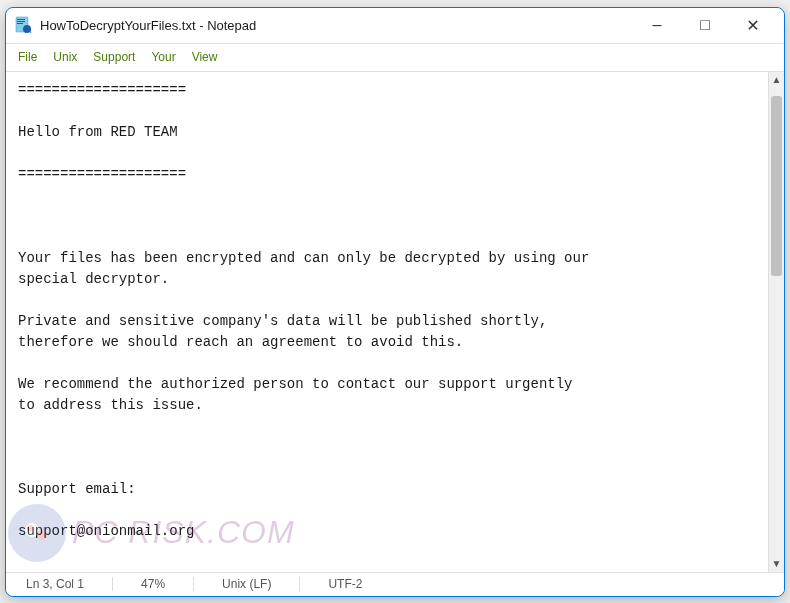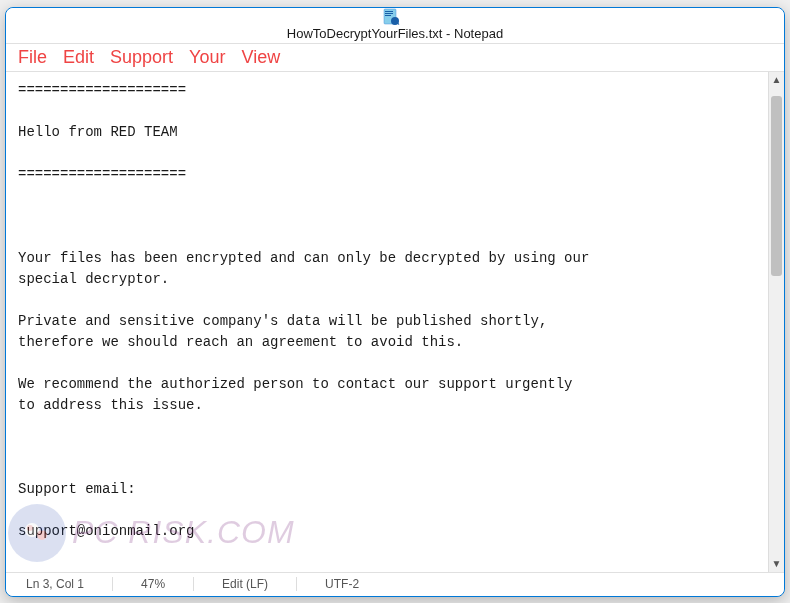--- a/index.html
+++ b/index.html
@@ -32,7 +32,6 @@
       padding: 0 8px;
       height: 36px;
       flex-shrink: 0;
-      flex-direction: column;
     }
     .title-bar-icon {
       width: 18px;

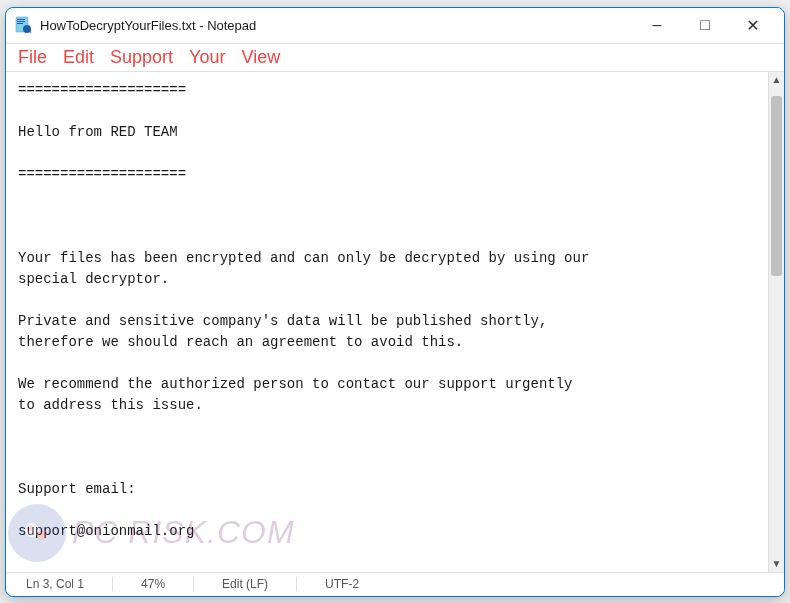--- a/index.html
+++ b/index.html
@@ -73,8 +73,8 @@
     }
     .menu-item {
       padding: 4px 8px;
-      font-size: 18px;
-      color: #ef4444;
+      font-size: 12px;
+      color: #4d7c0f;
       cursor: pointer;
       border-radius: 4px;
     }

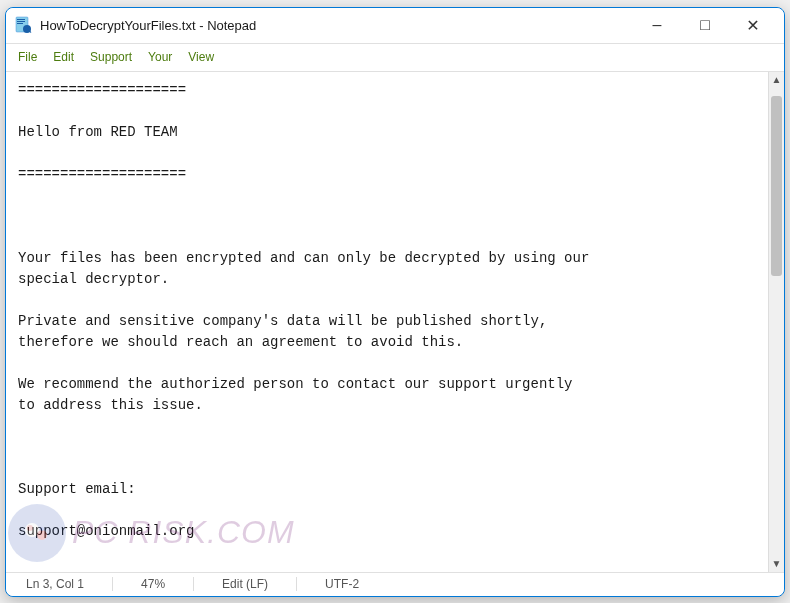--- a/index.html
+++ b/index.html
@@ -177,7 +177,7 @@
 
   <div class="menu-bar">
     <div class="menu-item">File</div>
-    <div class="menu-item">Edit</div>
+    <div class="menu-item">Unix</div>
     <div class="menu-item">Support</div>
     <div class="menu-item">Your</div>
     <div class="menu-item">View</div>

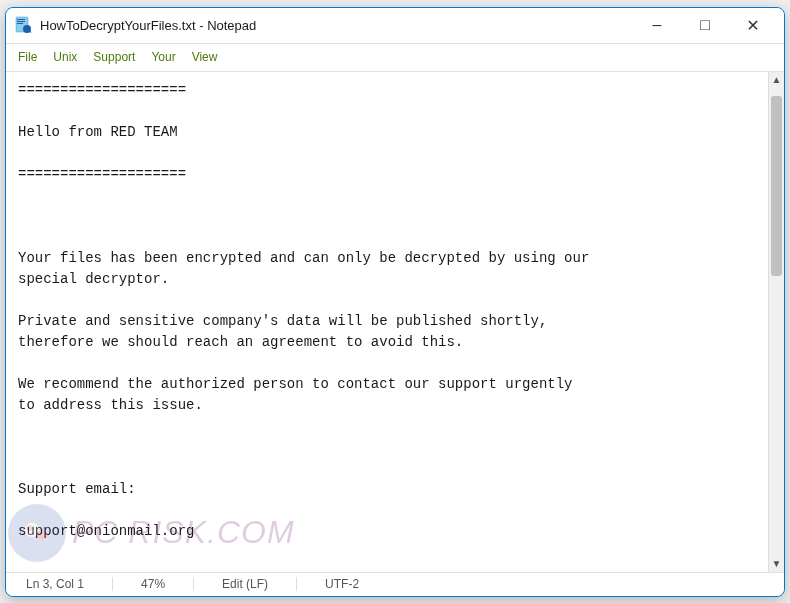--- a/index.html
+++ b/index.html
@@ -233,7 +233,7 @@
     <div class="status-divider"></div>
     <div class="status-section">47%</div>
     <div class="status-divider"></div>
-    <div class="status-section">Edit (LF)</div>
+    <div class="status-section">Unix (LF)</div>
     <div class="status-divider"></div>
     <div class="status-section">UTF-2</div>
   </div>

